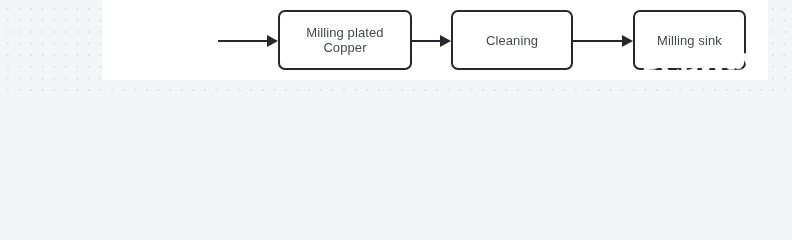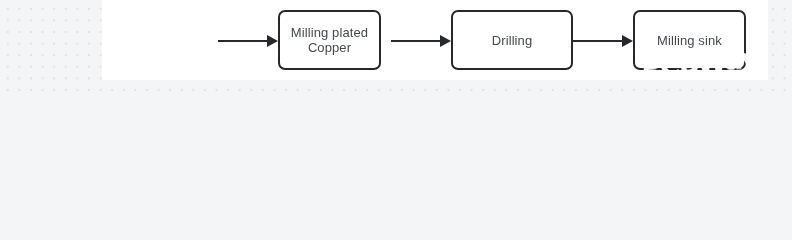--- a/index.html
+++ b/index.html
@@ -97,7 +97,7 @@
     <div class="head" style="left:49px;"></div>
   </div>
 
-  <div class="node" style="left:278px; top:10px; width:103px; height:60px; flex-direction:column;text-align:right;">
+  <div class="node" style="left:278px; top:10px; width:134px; height:60px; flex-direction:column;text-align:right;">
     <span class="label">Milling plated</span>
     <span class="label">Copper</span>
   </div>

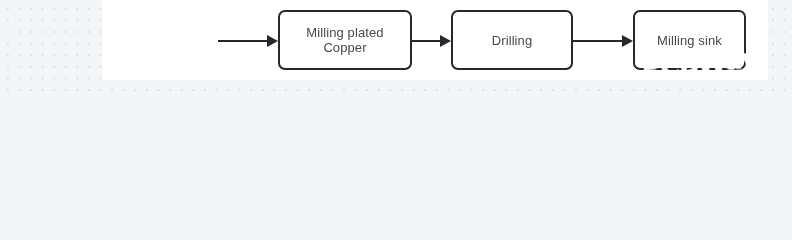--- a/index.html
+++ b/index.html
@@ -108,7 +108,7 @@
   </div>
 
   <div class="node" style="left:451px; top:10px; width:122px; height:60px;">
-    <span class="label">Drilling</span>
+    <span class="label">Cleaning</span>
   </div>
 
   <div class="conn" style="left:573px; top:35px; width:60px;">

